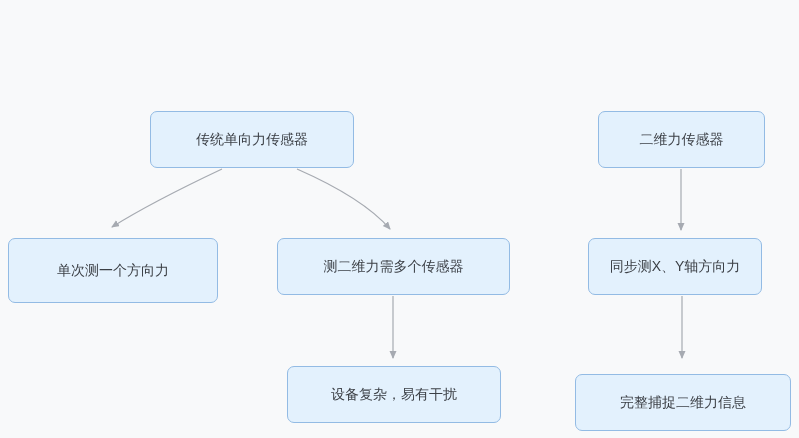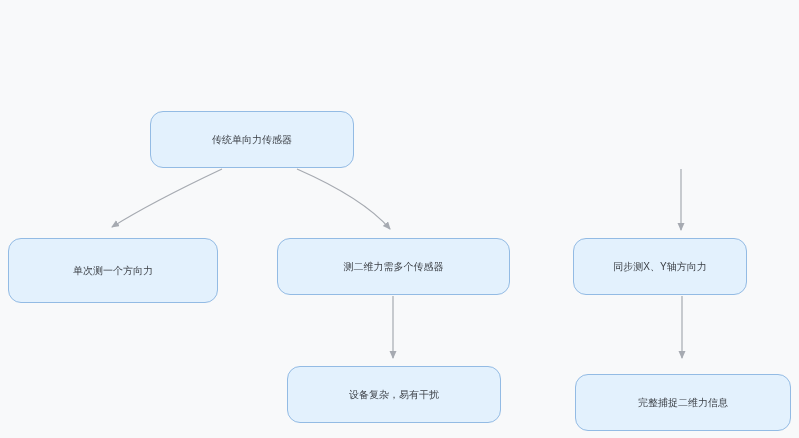--- a/index.html
+++ b/index.html
@@ -35,9 +35,9 @@
     display:flex;align-items:center;justify-content:center;
     background:var(--node-fill);
     border:1px solid var(--node-border);
-    border-radius:13px;
+    border-radius:7px;
     color:var(--text-color);
-    font-size:10px;
+    font-size:14px;
     text-align:center;
     line-height:1.2;
     padding:4px 8px;

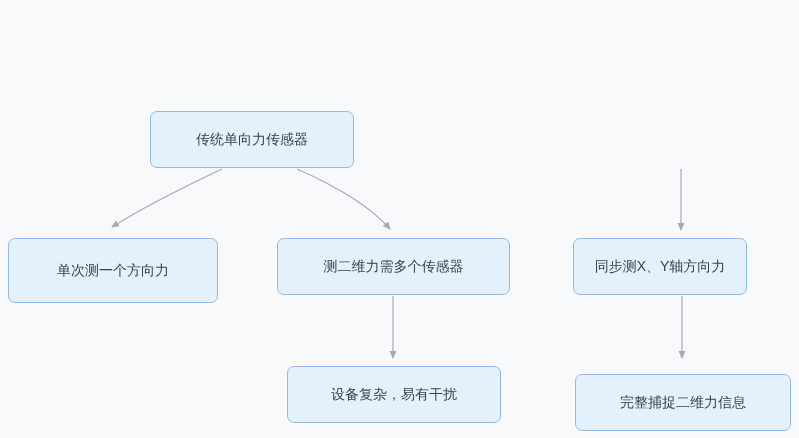--- a/index.html
+++ b/index.html
@@ -85,6 +85,9 @@
     <span>测二维力需多个传感器</span>
   </div>
 
+  <div class="node n-twodim">
+    <span>二维力传感器</span>
+  </div>
 
   <div class="node n-sync">
     <span>同步测X、Y轴方向力</span>

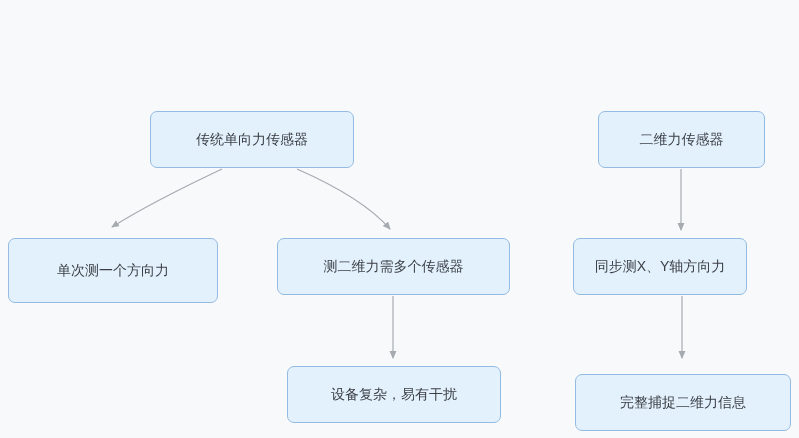--- a/index.html
+++ b/index.html
@@ -48,7 +48,7 @@
   .n-multi     {left:277px;top:238px;width:233px;height:57px;}
   .n-complex   {left:287px;top:366px;width:214px;height:57px;}
   .n-twodim    {left:598px;top:111px;width:167px;height:57px;}
-  .n-sync      {left:573px;top:238px;width:174px;height:57px;align-items:center;}
+  .n-sync      {left:588px;top:238px;width:174px;height:57px;align-items:center;}
   .n-capture   {left:575px;top:374px;width:216px;height:57px;}
 </style>
 </head>

